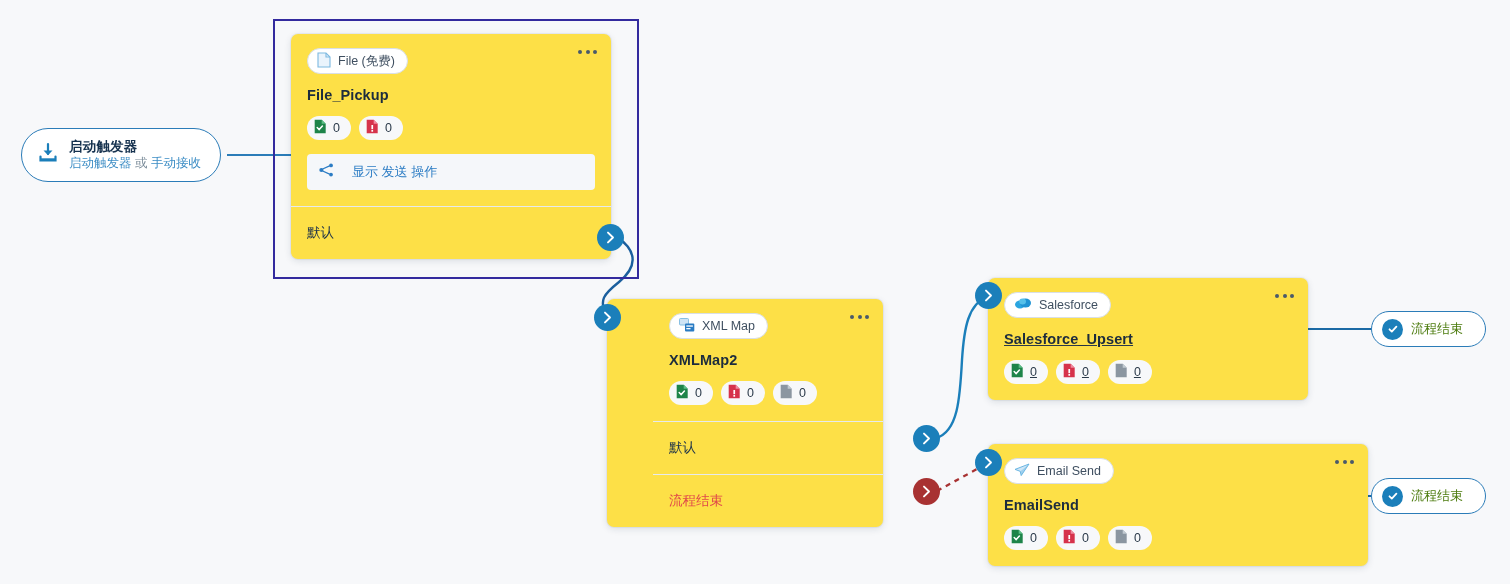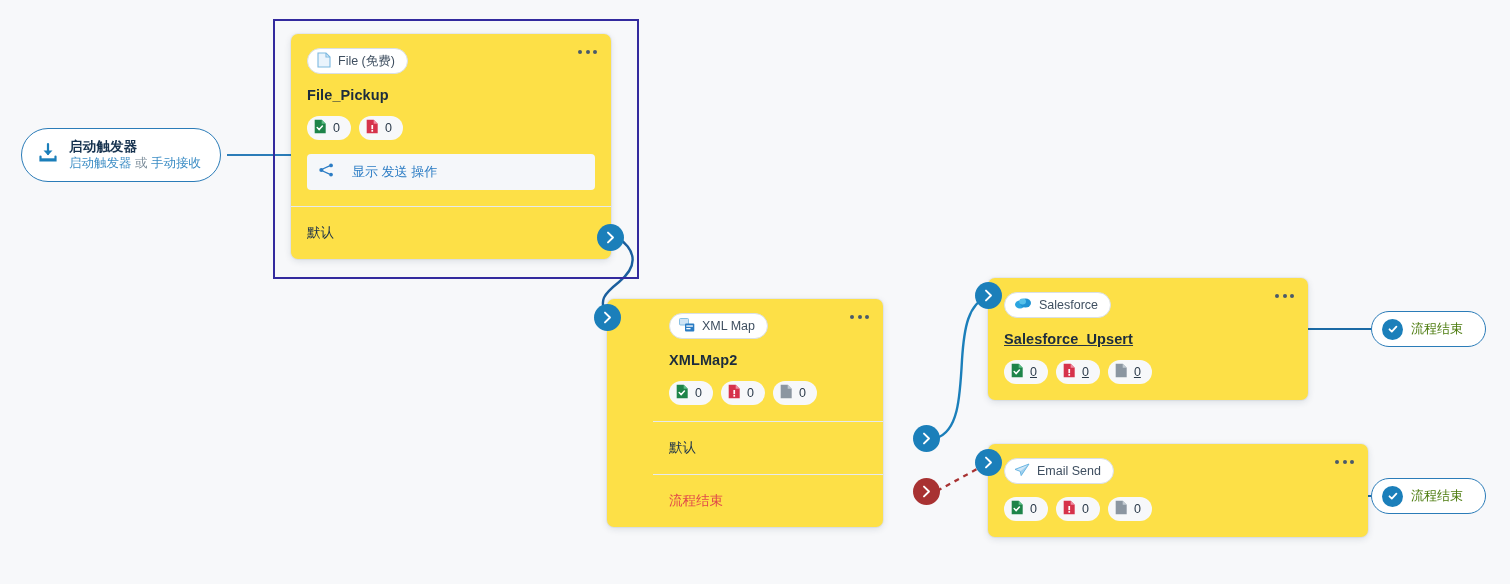--- a/index.html
+++ b/index.html
@@ -439,6 +439,7 @@
           <i></i>
           <i></i>
       </span>
+      <div class="card-title">EmailSend</div>
       <div class="counters">
         <span class="counter">
           <span>

